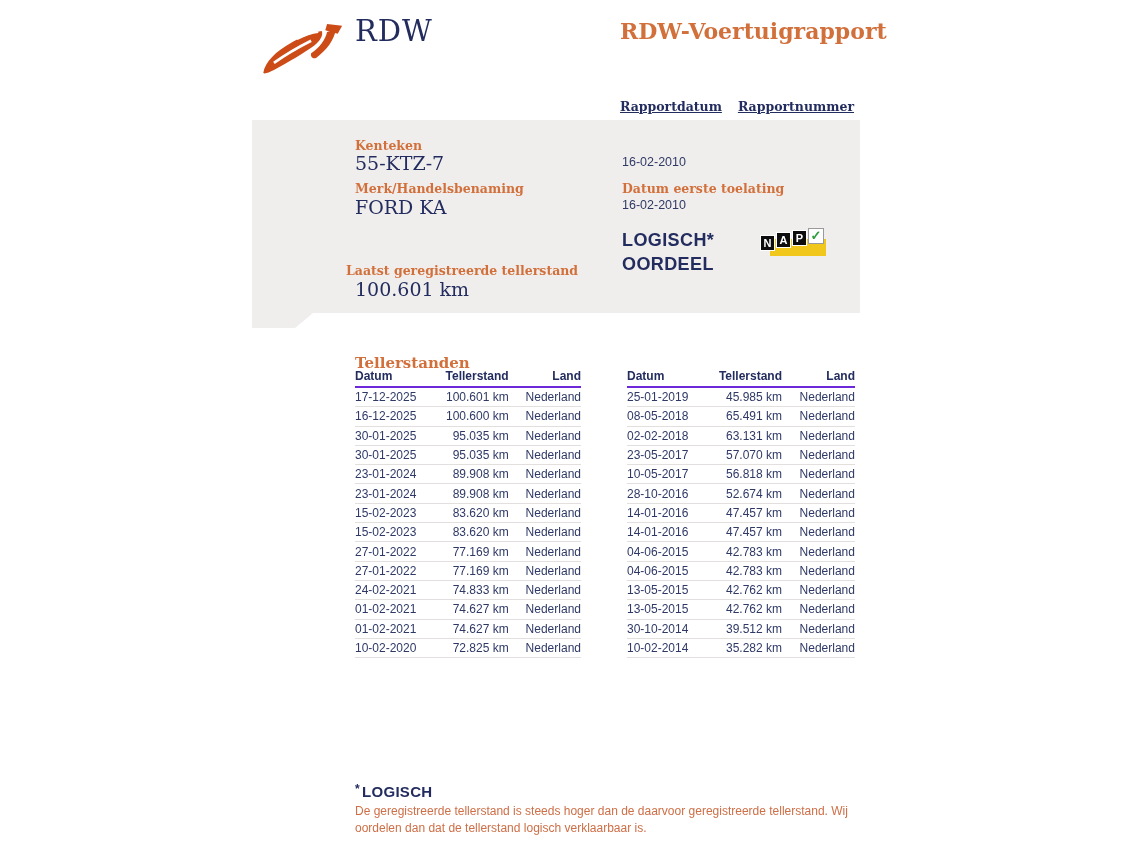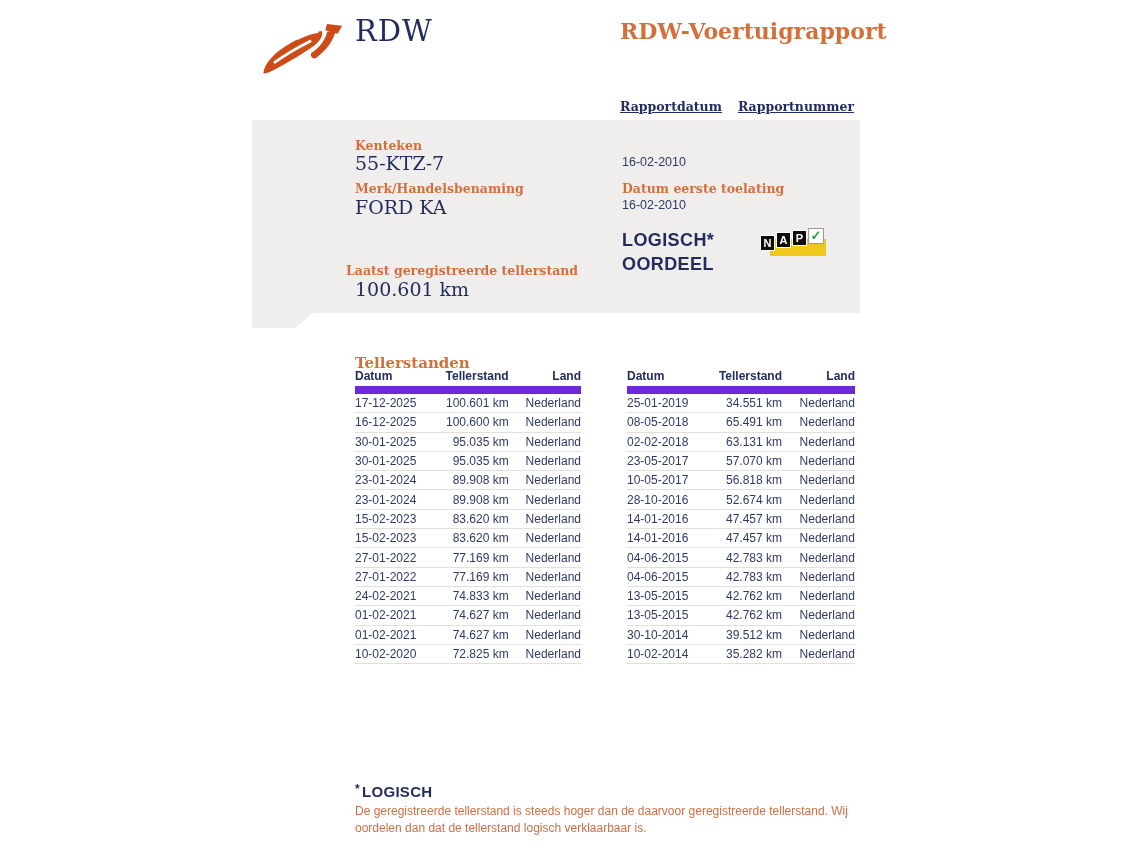--- a/index.html
+++ b/index.html
@@ -67,7 +67,7 @@
   .ttable { top:369px; }
   .ttable.left  { left:355px; width:226px; }
   .ttable.right { left:627px; width:228px; }
-  .thead { display:flex; border-bottom:8px solid #6d28d9; padding-bottom:3px; }
+  .thead { display:flex; border-bottom:2px solid #6d28d9; padding-bottom:3px; }
   .thead .tcell { font-weight:700; color:#232C5E; font-size:12px; }
   .trow { display:flex; height:19.3px; border-bottom:1px solid #E2DFDE; align-items:center; }
   .tcell { font-size:12px; color:#2F3966; }

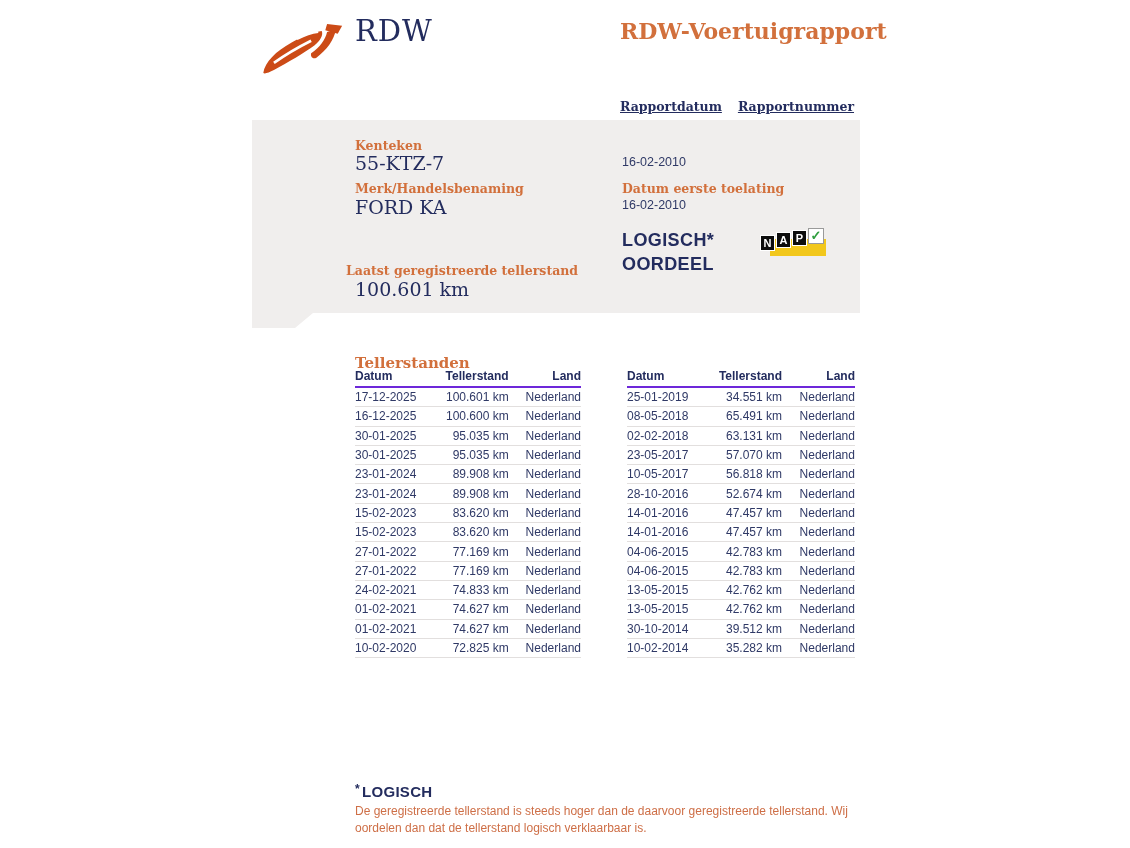--- a/index.html
+++ b/index.html
@@ -227,7 +227,7 @@
     <div>
         <div class="trow">
           <div class="tcell c0">25-01-2019</div>
-          <div class="tcell c1">34.551 km</div>
+          <div class="tcell c1">45.985 km</div>
           <div class="tcell c2">Nederland</div>
         </div>
         <div class="trow">

